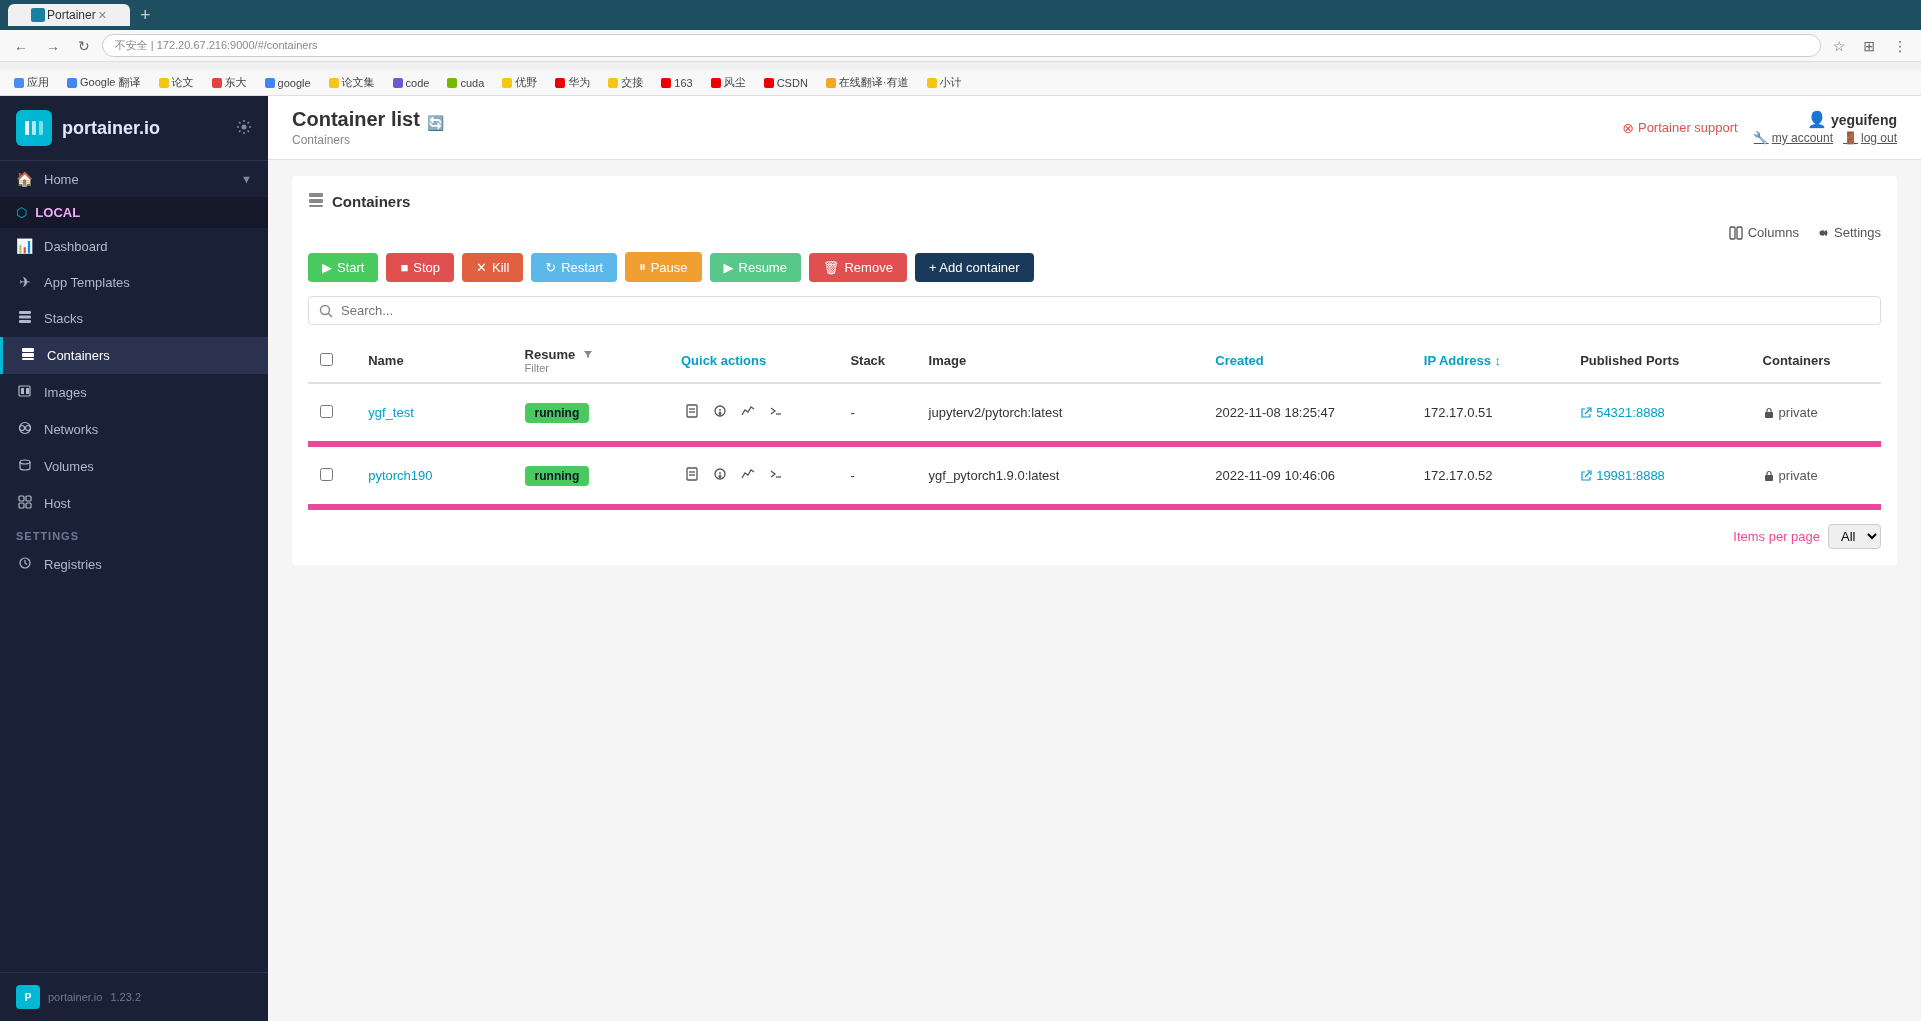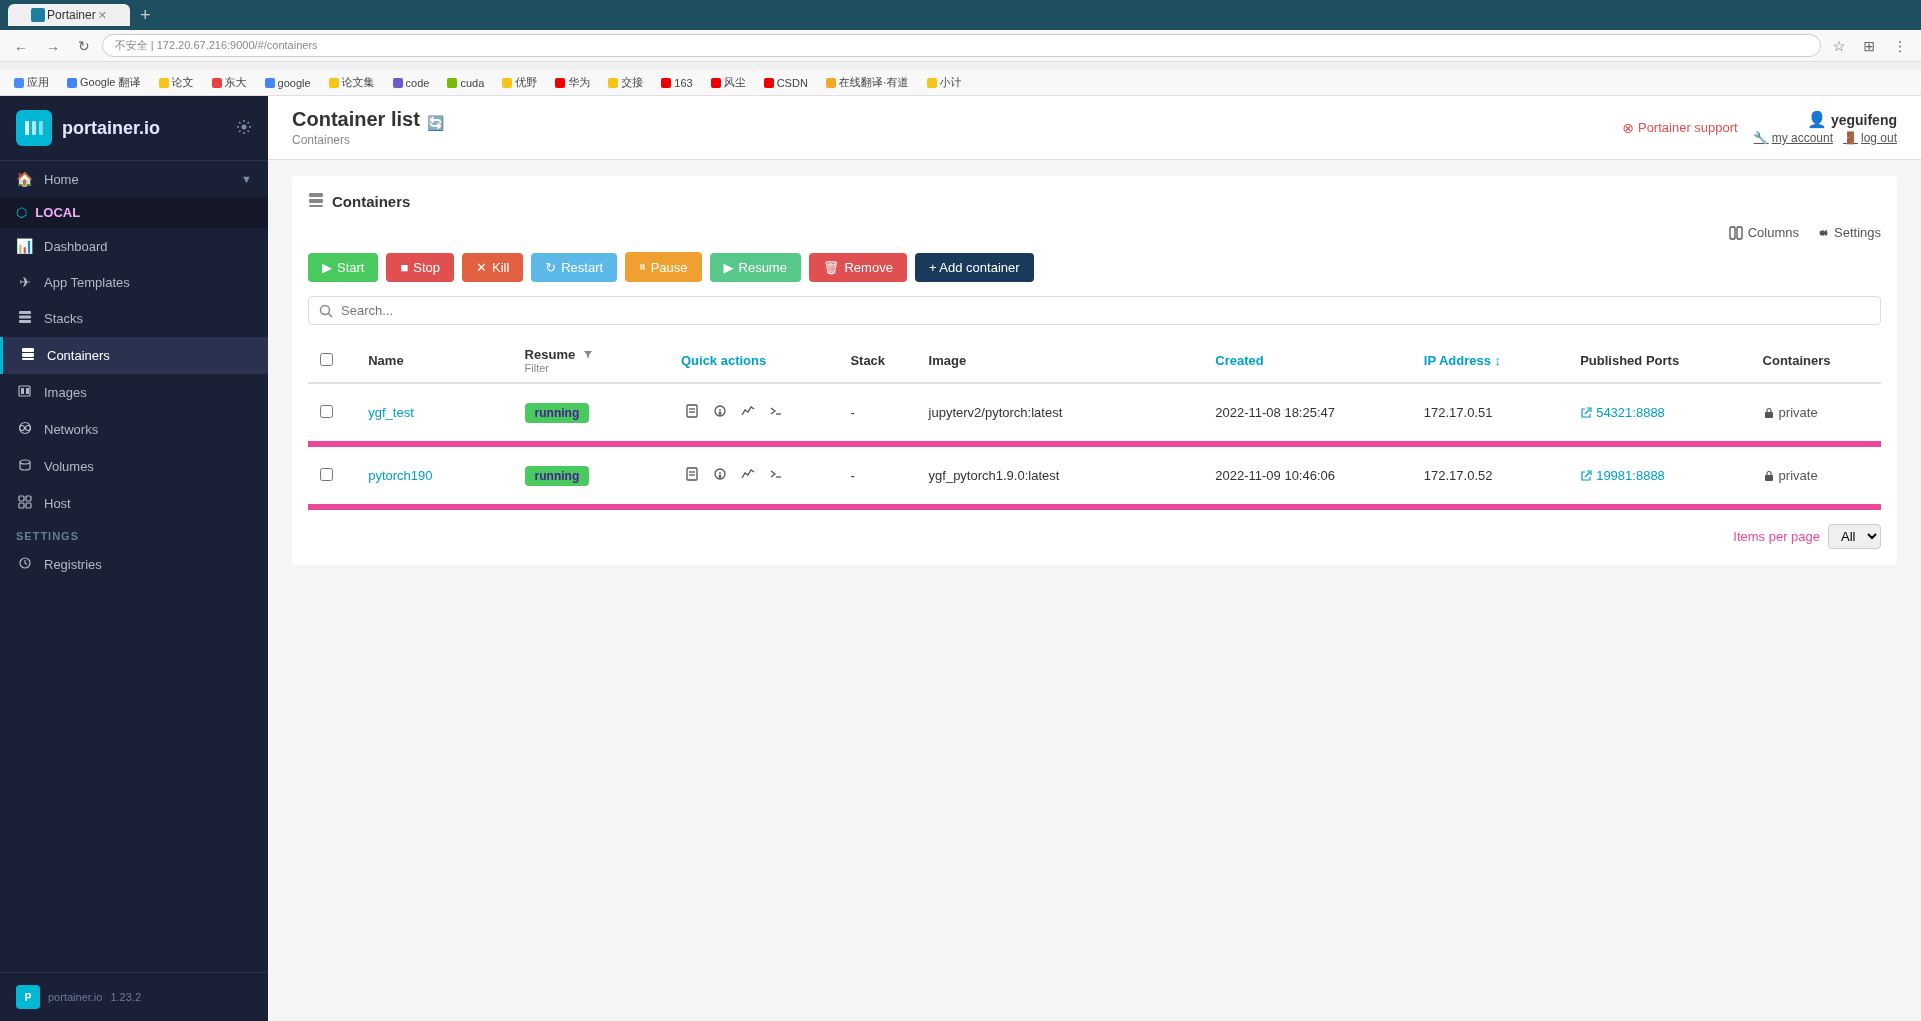--- a/index.html
+++ b/index.html
@@ -76,7 +76,7 @@
     th.sortable { color: #00a0c8; cursor: pointer; }
     td { padding: 18px 12px; border-bottom: 6px solid #ec4899; font-size: 13px; color: #333; vertical-align: middle; }
     .state-badge { padding: 3px 10px; border-radius: 4px; font-size: 12px; font-weight: bold; display: inline-block; }
-    .state-running { background: #48ca5e; color: #4c1d95; text-align: center; }
+    .state-running { background: #48ca5e; color: #0f172a; text-align: center; }
     .quick-actions { display: flex; align-items: center; gap: 6px; }
     .qa-btn { background: none; border: none; cursor: pointer; color: #555; font-size: 15px; padding: 2px 4px; }
     .published-port { color: #00a0c8; text-decoration: none; cursor: pointer; display: flex; align-items: center; gap: 4px; }

